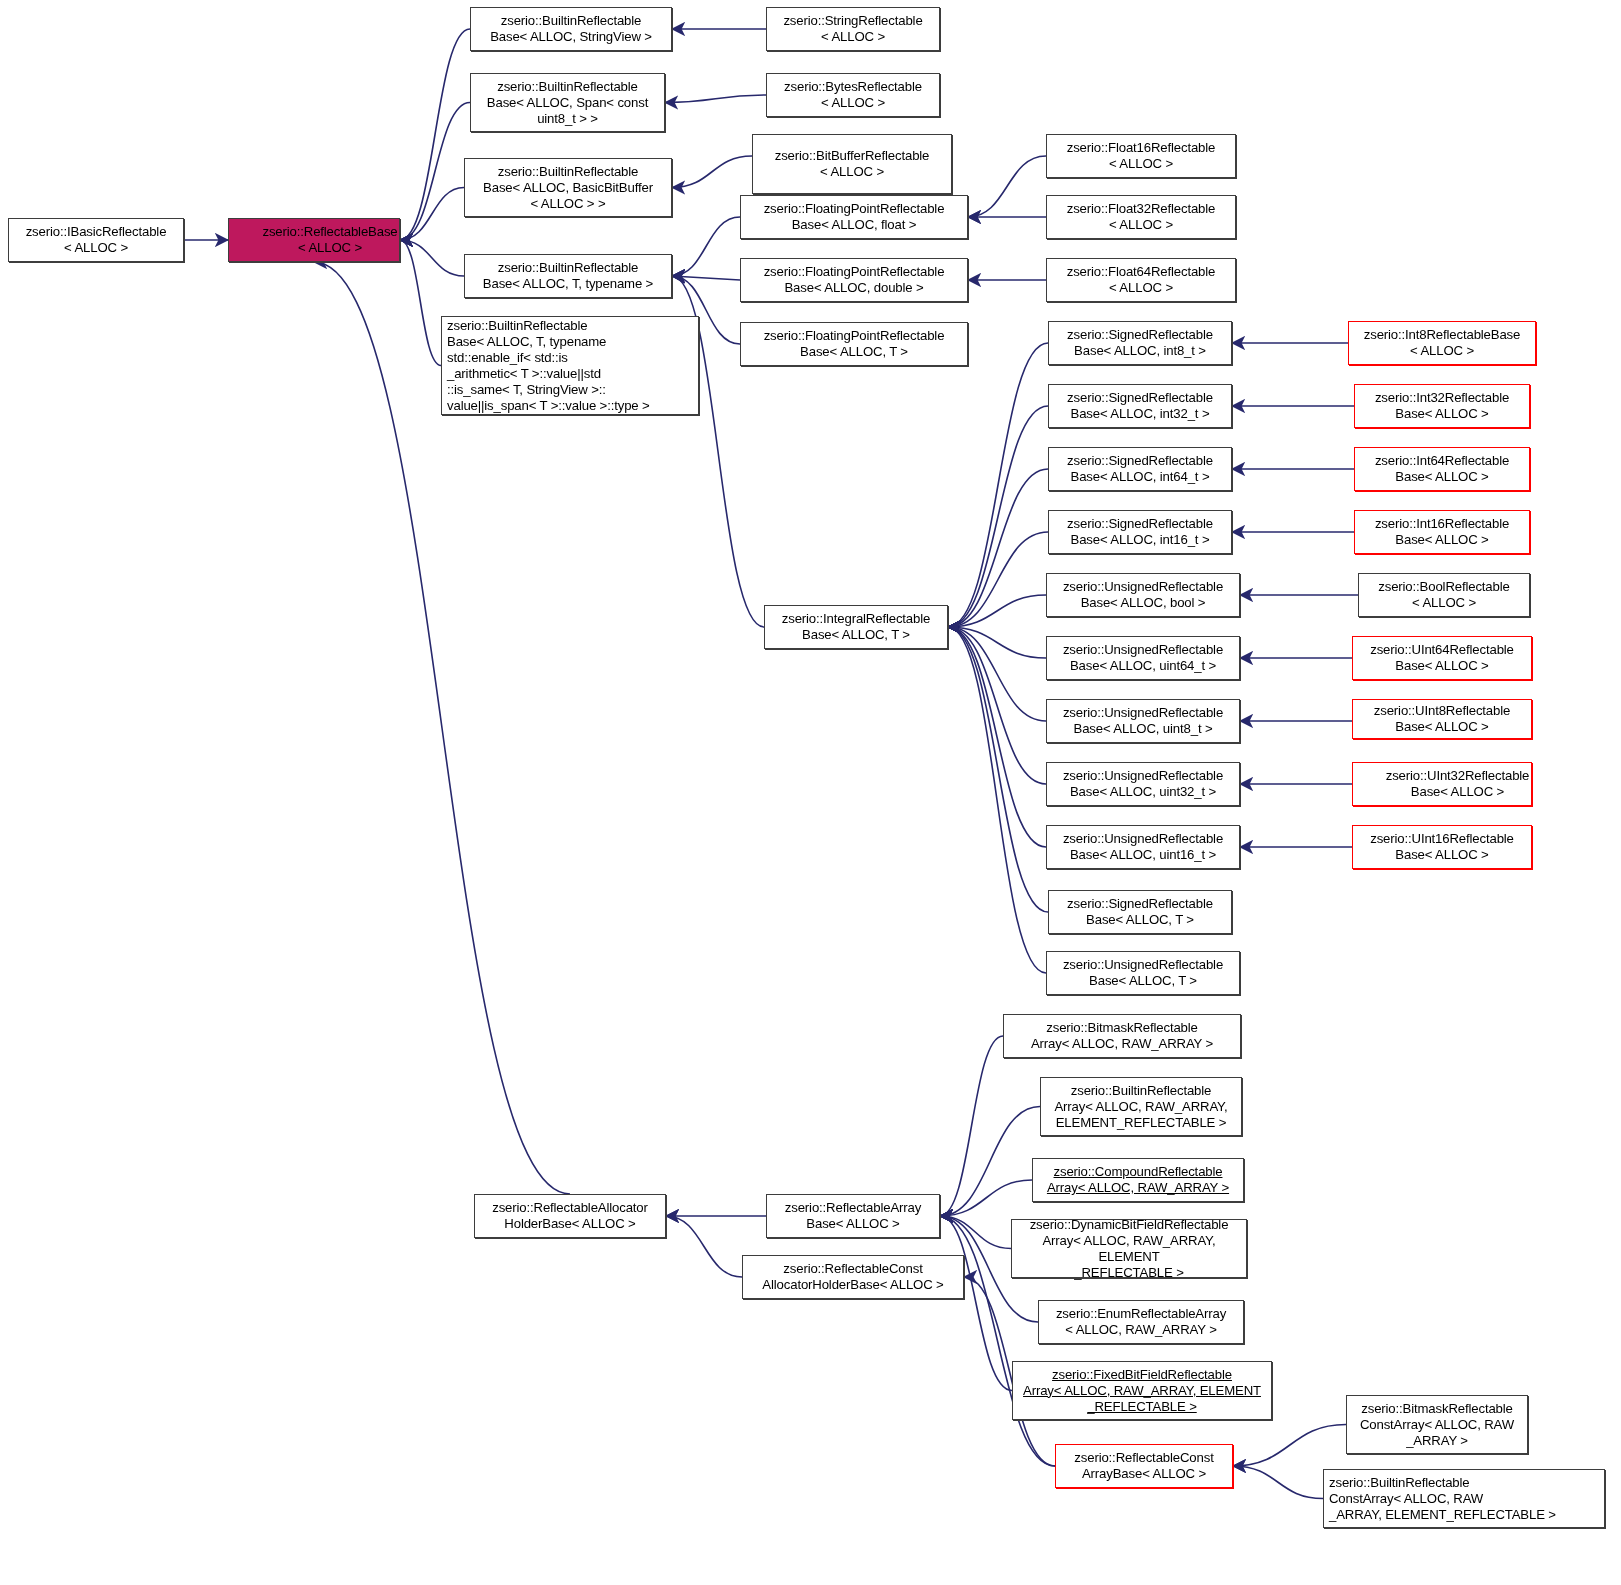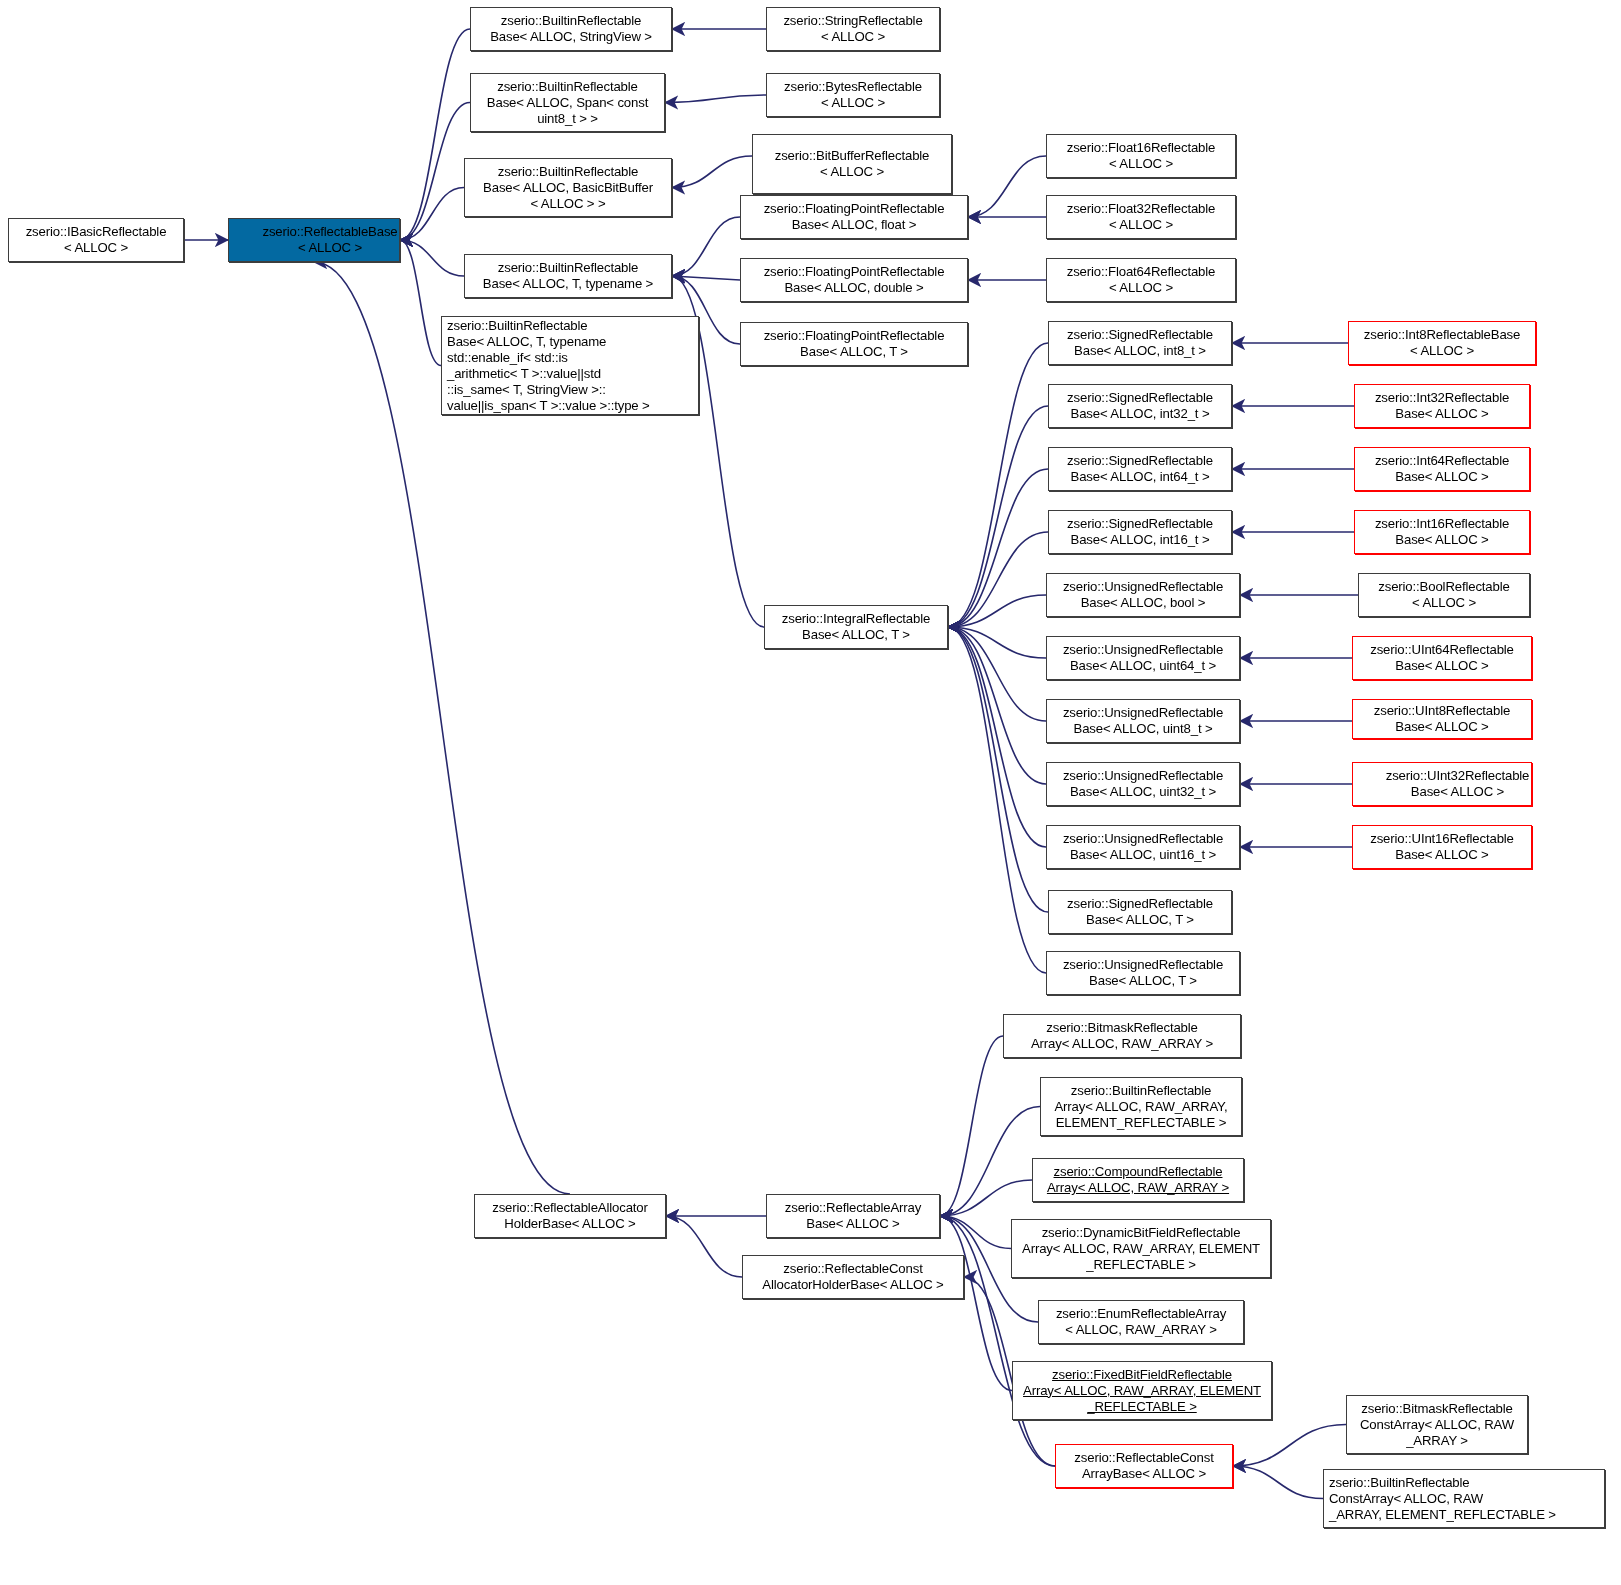--- a/index.html
+++ b/index.html
@@ -44,7 +44,7 @@
     box-shadow: 1px 1px 0 0 #ff0000;
   }
   .node.highlight {
-    background: #0369a1;
+    background: #be185d;
     padding-left: 32px;
   }
   .node.leftalign {

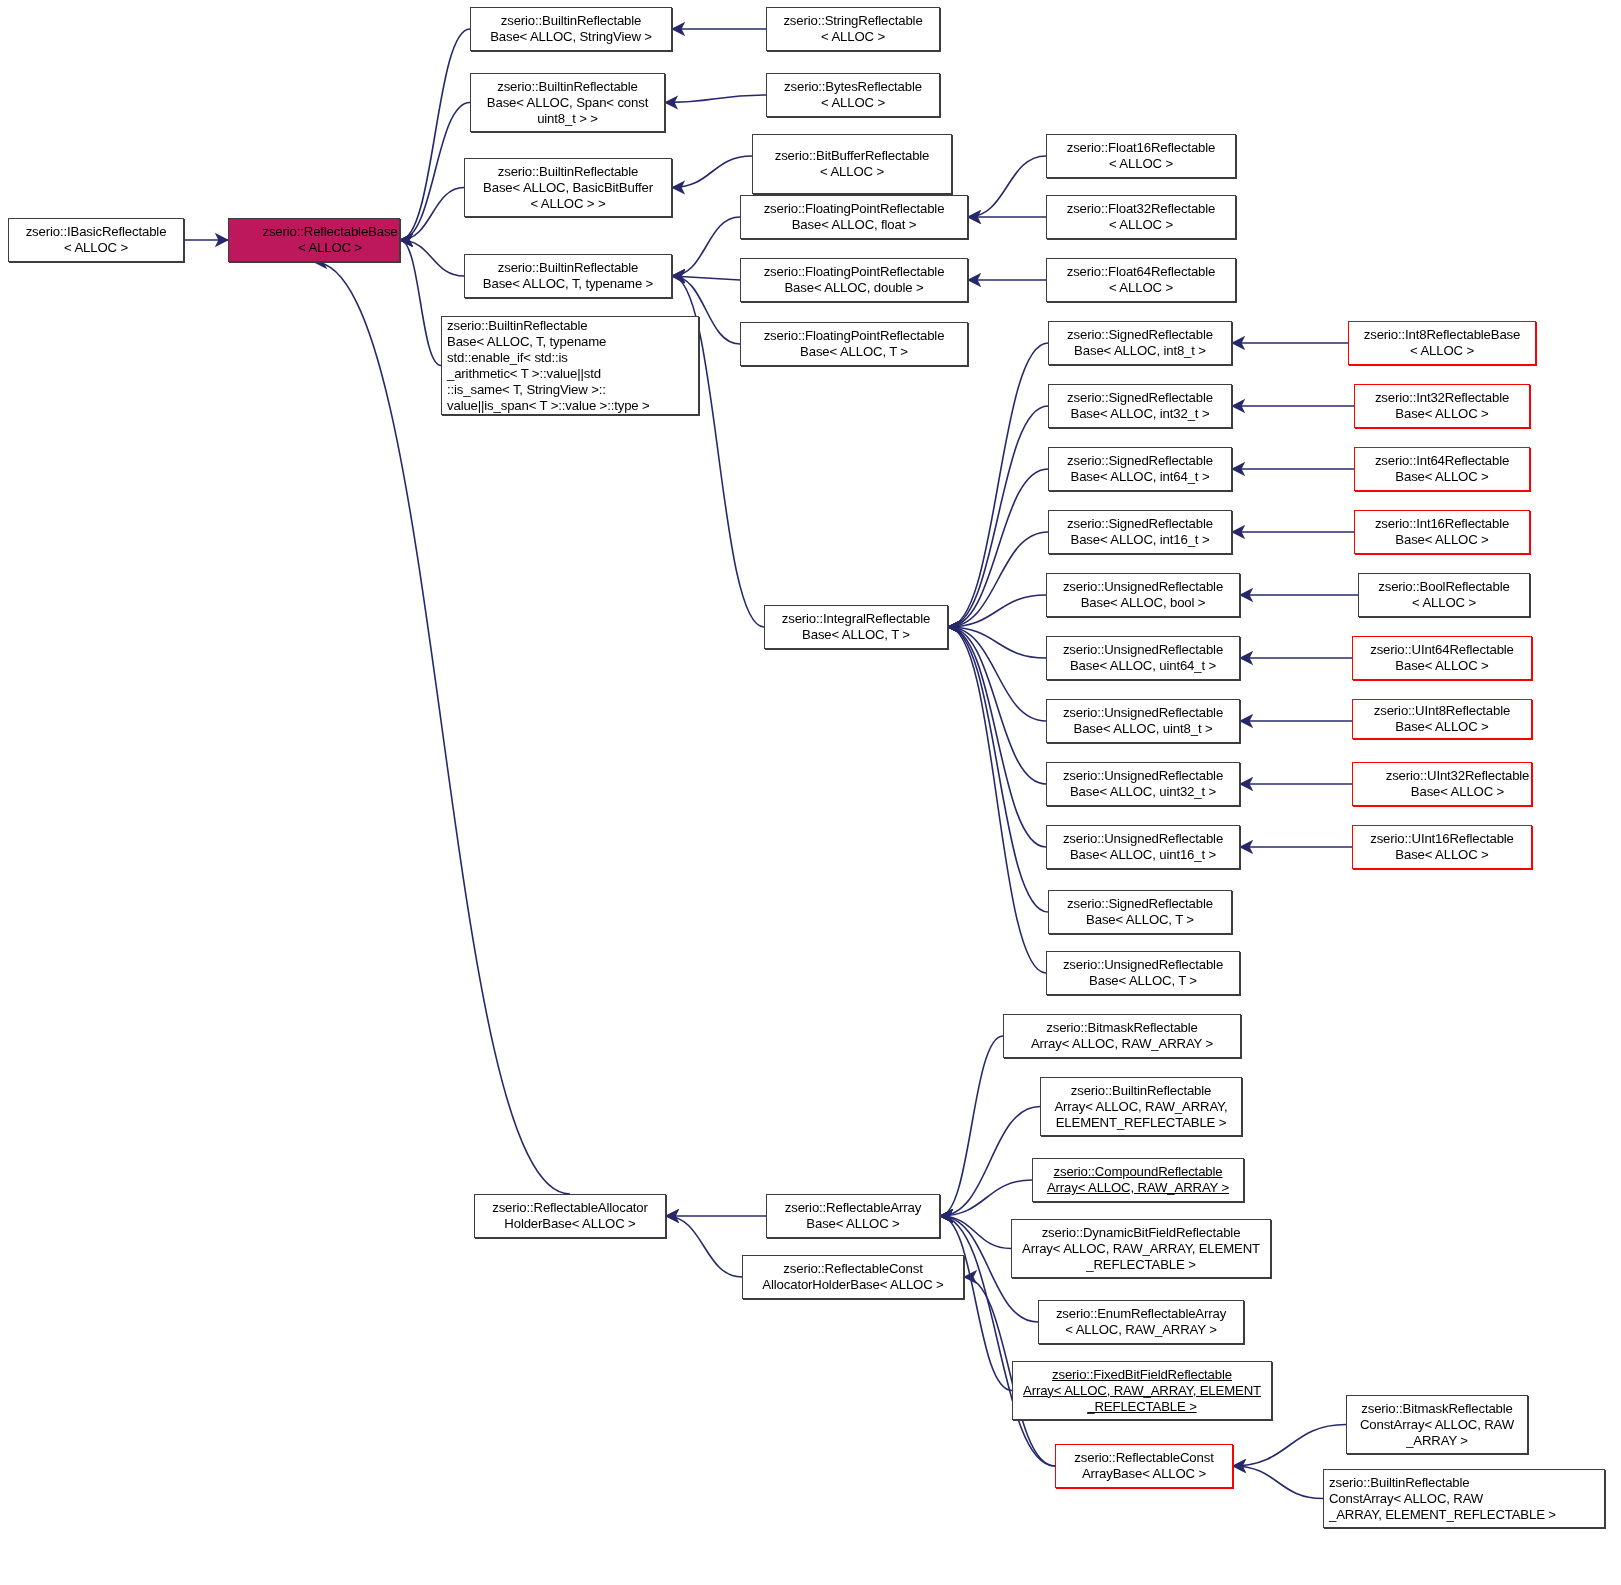--- a/index.html
+++ b/index.html
@@ -203,7 +203,7 @@
 ELEMENT_REFLECTABLE &gt;</div>
       <div class="node" style="left: 1032px; top: 1158px; width: 212px; height: 44px; text-decoration: underline;">zserio::CompoundReflectable
 Array&lt; ALLOC, RAW_ARRAY &gt;</div>
-      <div class="node" style="left: 1011px; top: 1219px; width: 260px; height: 59px;">zserio::DynamicBitFieldReflectable
+      <div class="node" style="left: 1011px; top: 1219px; width: 236px; height: 59px;">zserio::DynamicBitFieldReflectable
 Array&lt; ALLOC, RAW_ARRAY, ELEMENT
 _REFLECTABLE &gt;</div>
       <div class="node" style="left: 1038px; top: 1300px; width: 206px; height: 44px;">zserio::EnumReflectableArray

